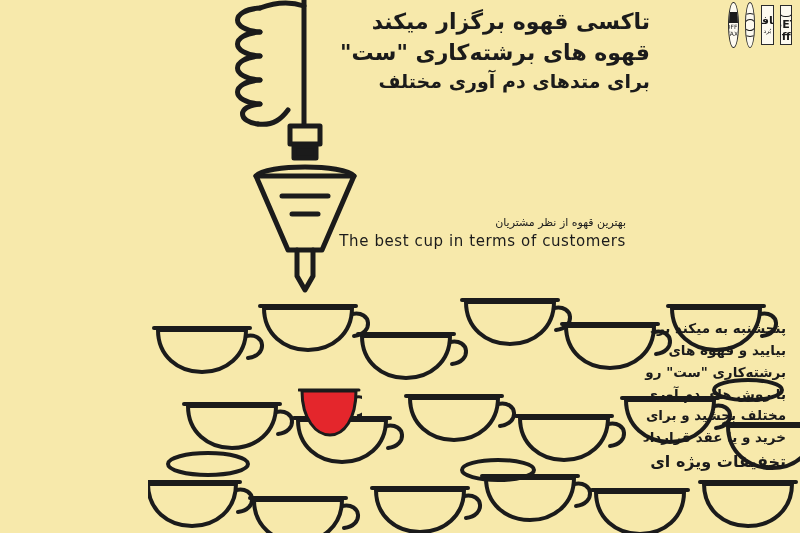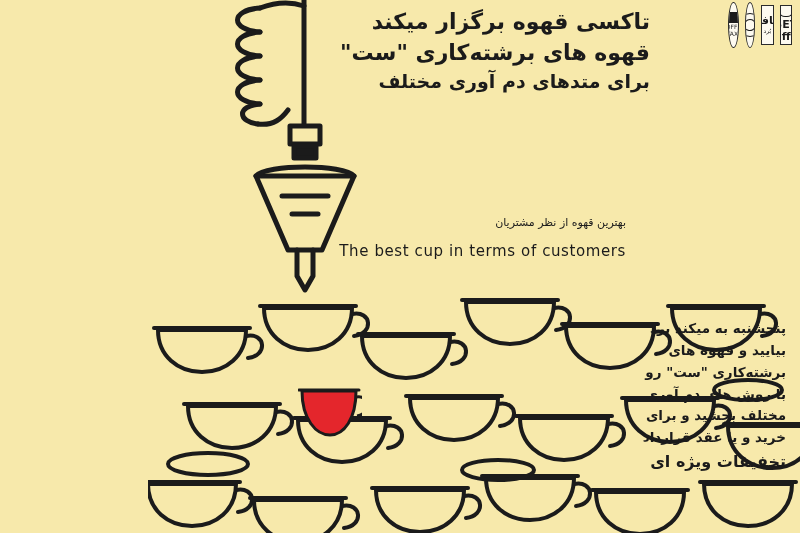--- a/index.html
+++ b/index.html
@@ -119,7 +119,7 @@
   .tagline .fa {
     font-size: 11px;
     display: block;
-    margin-bottom: 13px;
+    margin-bottom: 3px;
   }
   .tagline .en {
     font-size: 15px;

